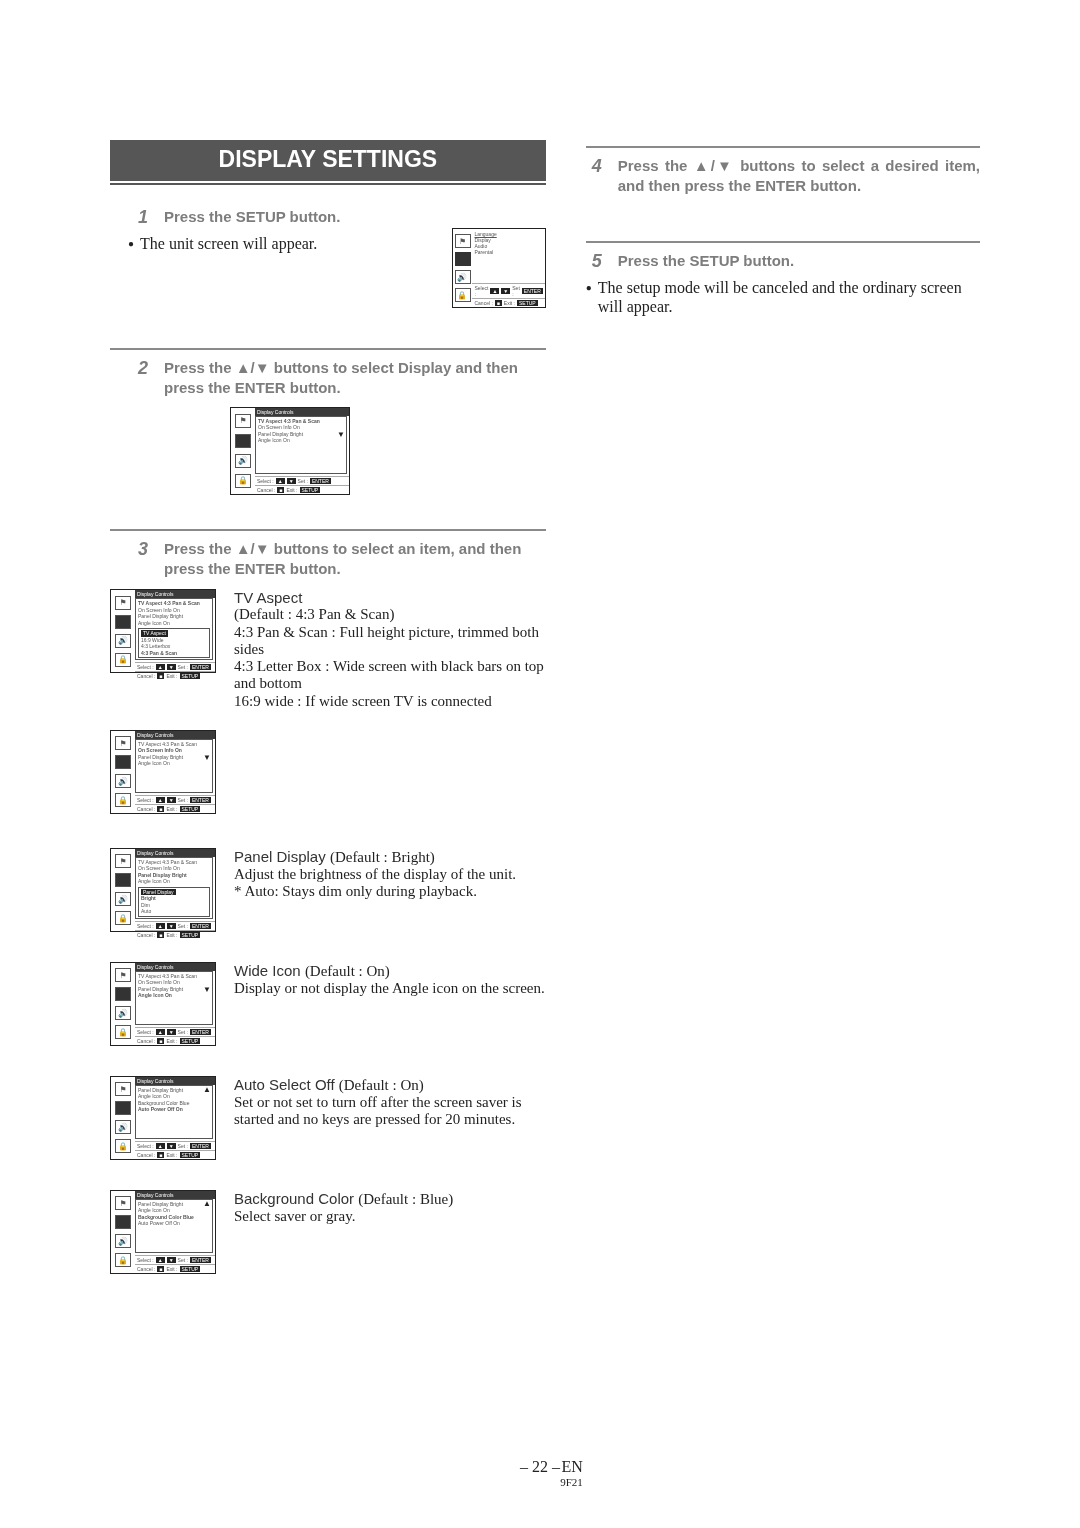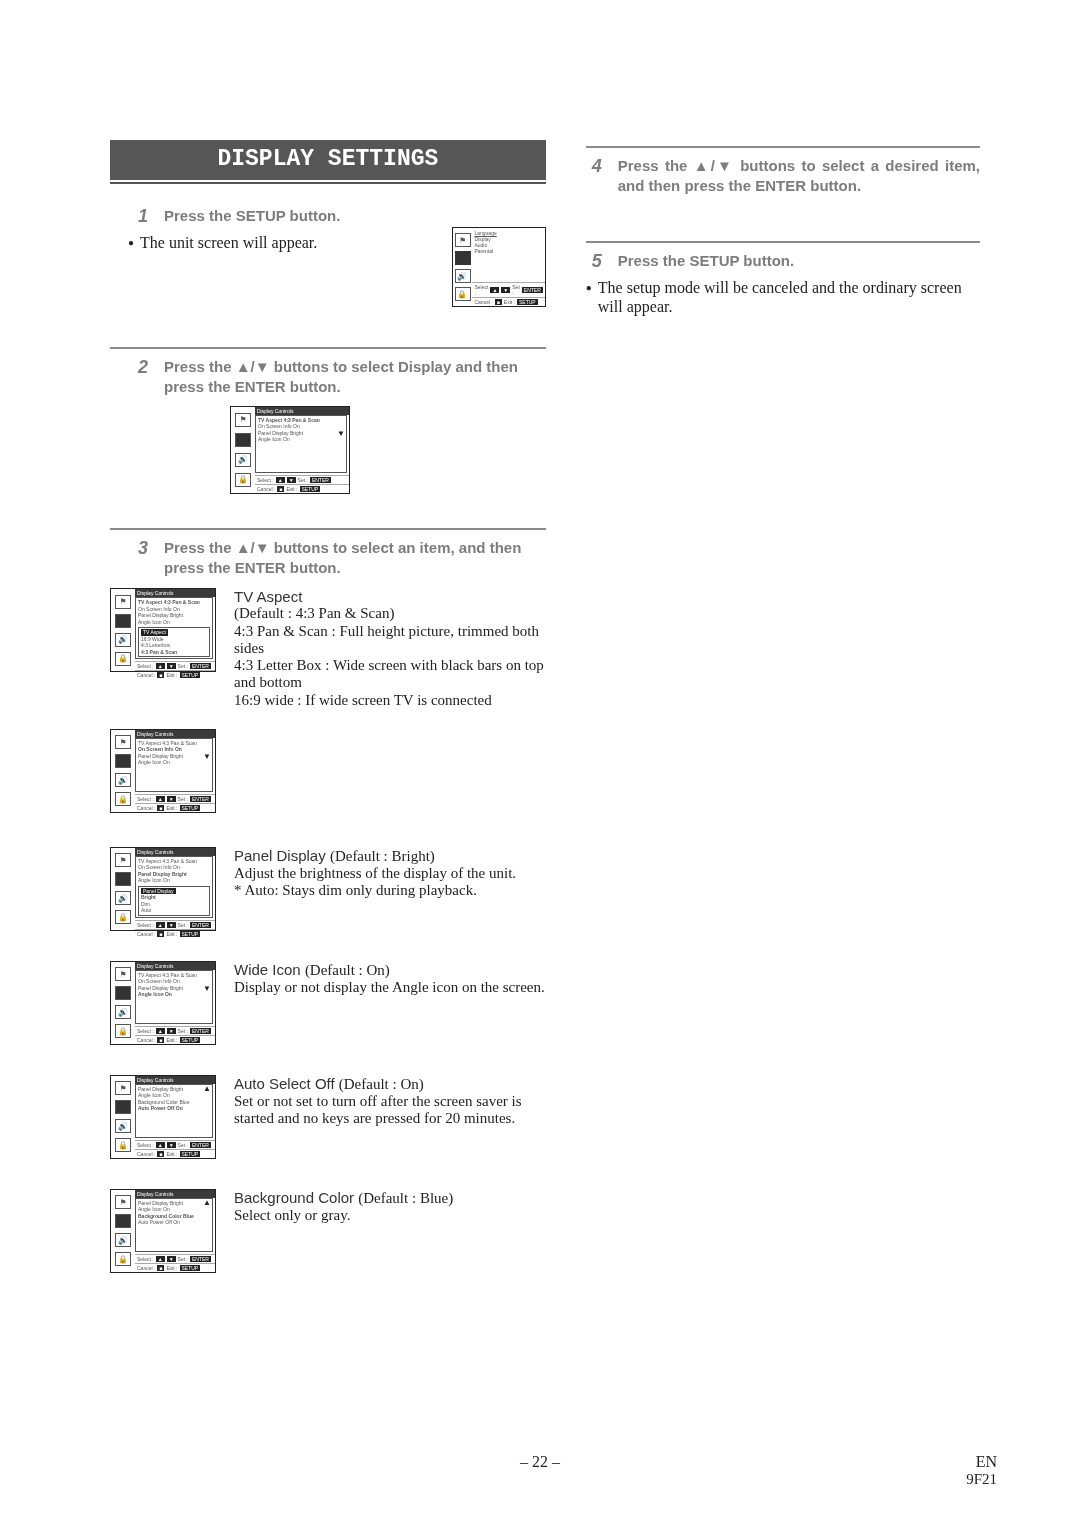--- a/index.html
+++ b/index.html
@@ -27,7 +27,7 @@
     background: #565656;
     color: #fff;
     text-align: center;
-    font-family: Liberation Mono, monospace;
+    font-family: Liberation Sans, sans-serif;
     font-weight: bold;
     font-size: 23px;
     padding: 6px 0 8px 0;

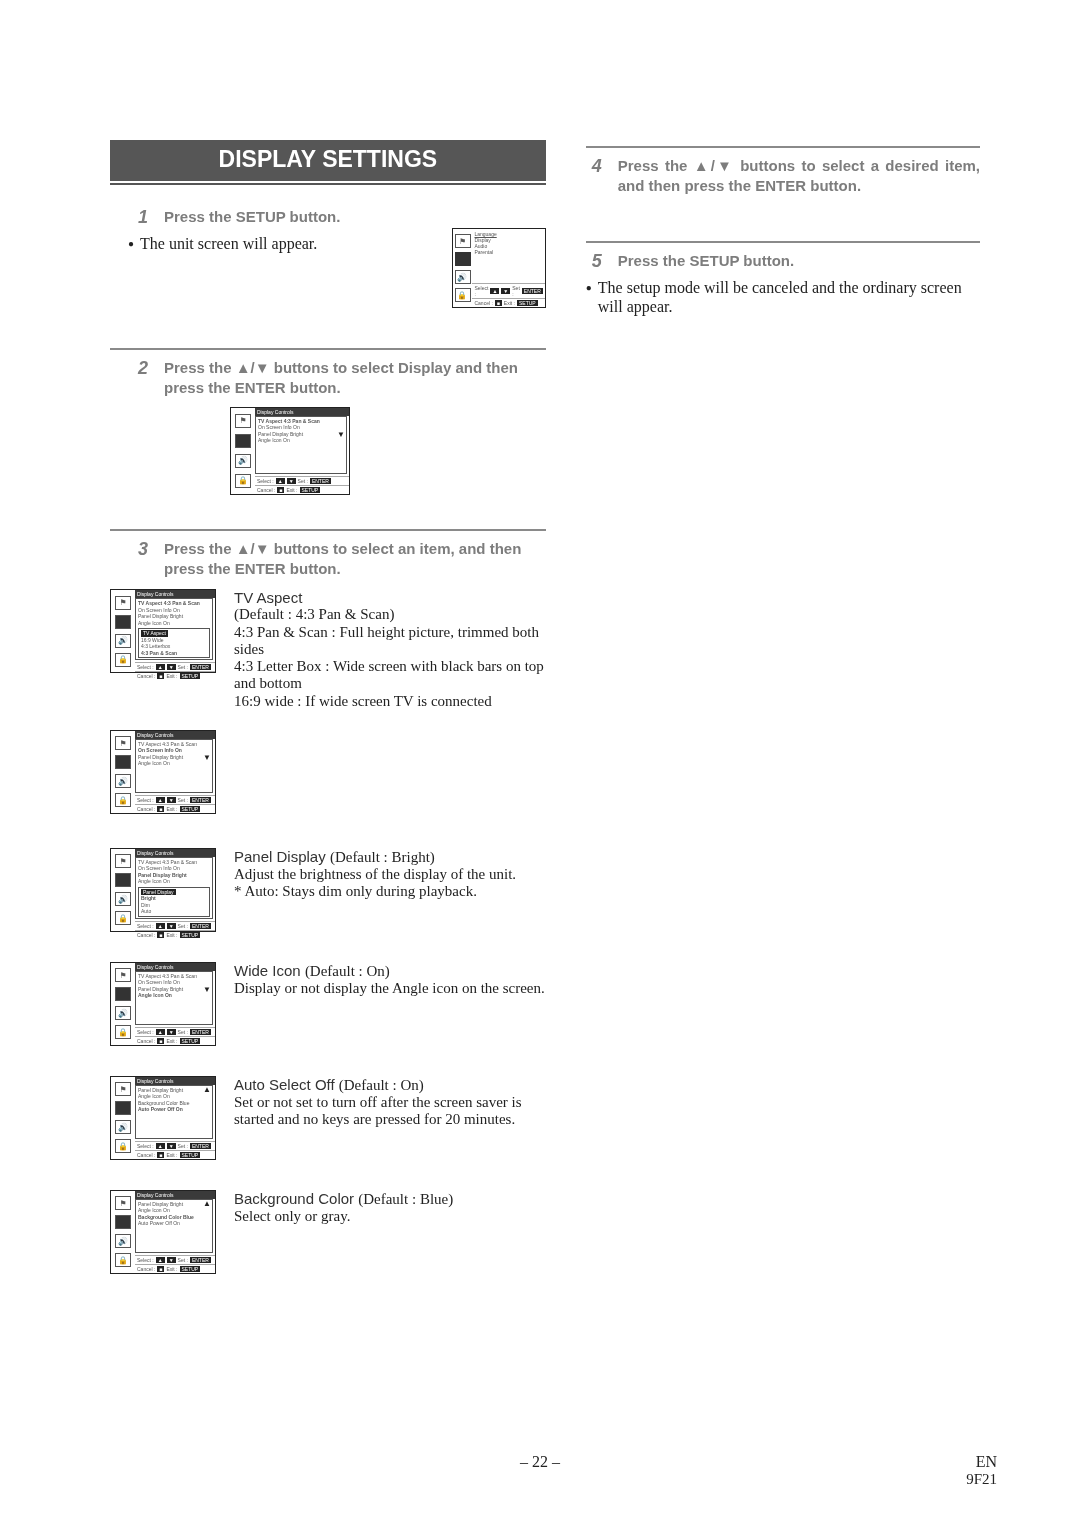--- a/index.html
+++ b/index.html
@@ -480,7 +480,7 @@
       </div>
       <div class="desc">
         <span class="label">Background Color </span><span>(Default : Blue)</span>
-        <div>Select only or gray.</div>
+        <div>Select saver or gray.</div>
       </div>
     </div>
 

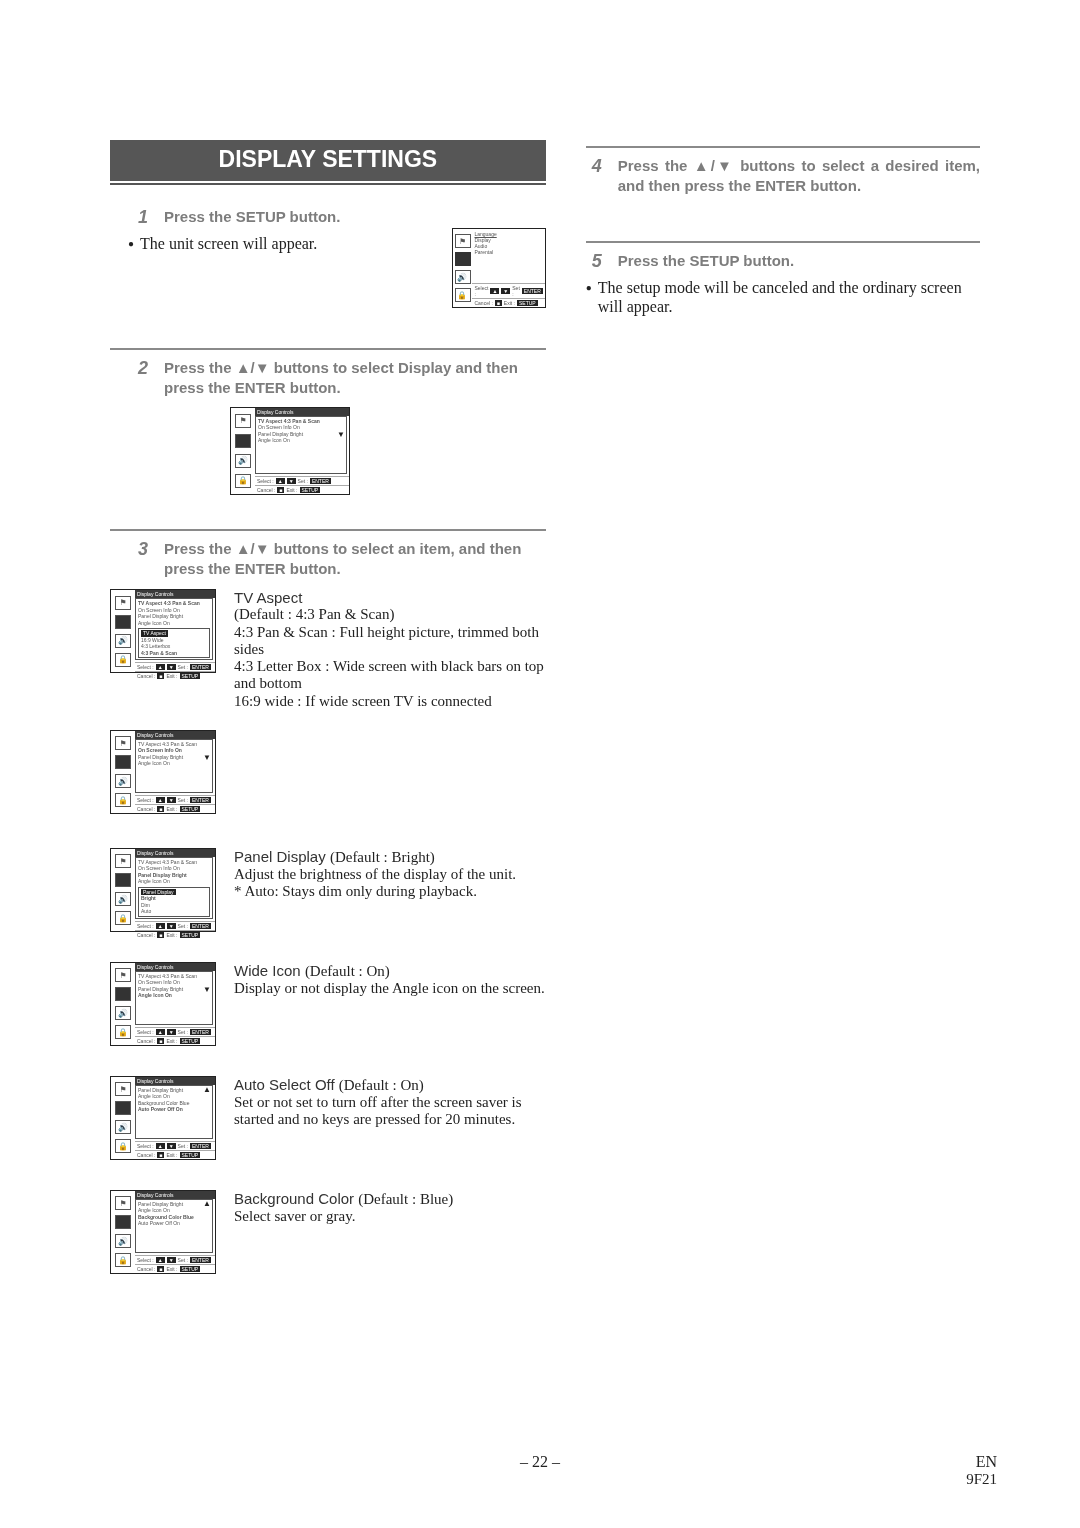--- a/index.html
+++ b/index.html
@@ -137,9 +137,9 @@
 
   .footer {
     position:absolute; bottom:40px; left:0; right:0;
-    display:flex; justify-content:flex-end;
+    display:flex; justify-content:center;
     font-family:"Times New Roman", serif; font-size:16px;
-    padding: 0 83px 0 120px;
+    padding: 0 57px 0 120px;
   }
   .footer .center { position:absolute; left:0; right:0; text-align:center; }
   .footer .right { text-align:right; }

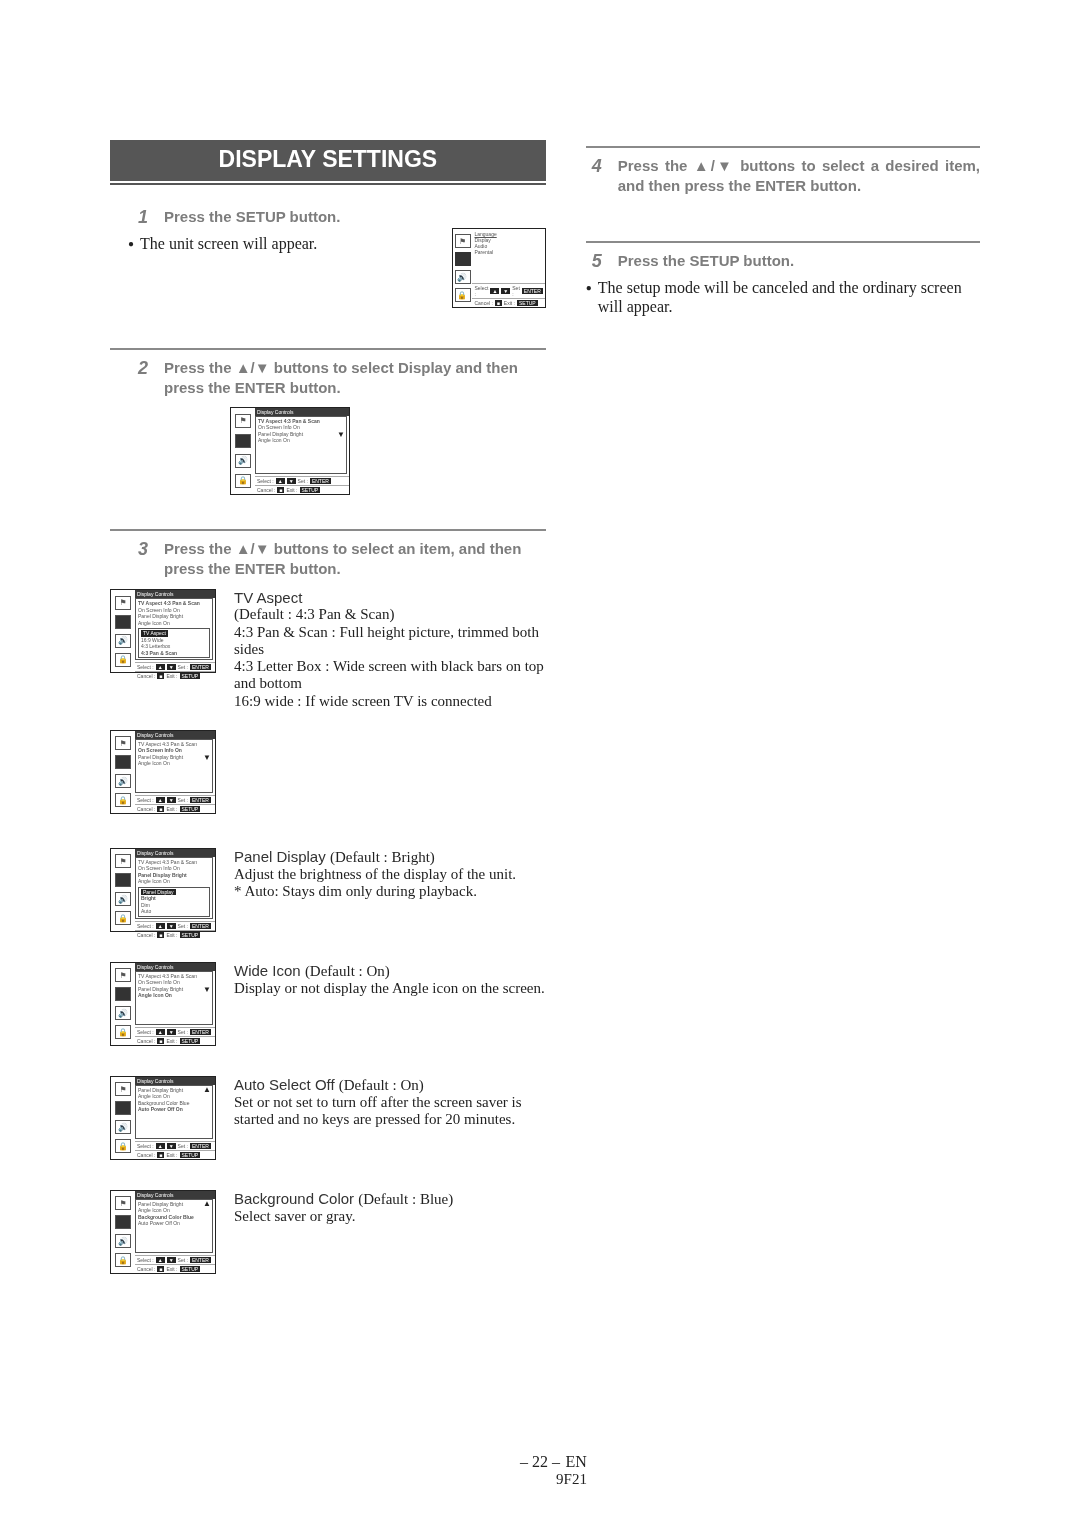--- a/index.html
+++ b/index.html
@@ -143,7 +143,7 @@
   }
   .footer .center { position:absolute; left:0; right:0; text-align:center; }
   .footer .right { text-align:right; }
-  .footer .small { font-size:15px; }
+  .footer .small { font-size:11px; }
 
   .step2-osd-wrap { margin: 8px 0 0 120px; }
 </style>

